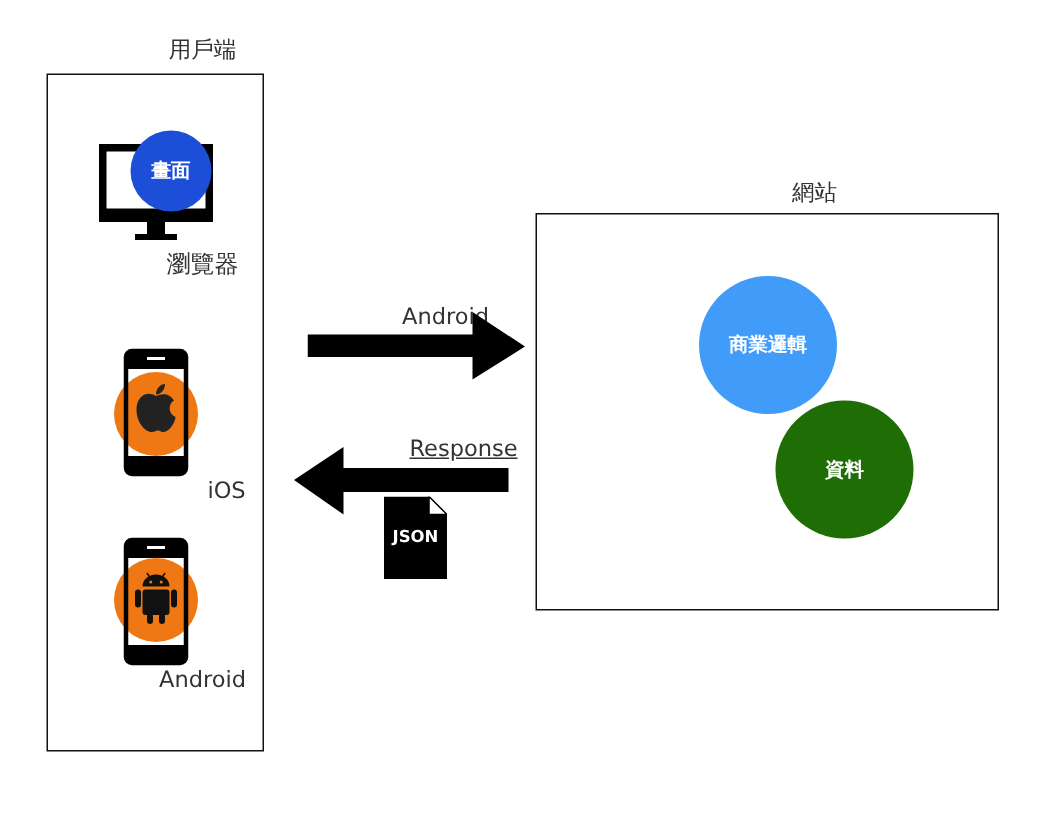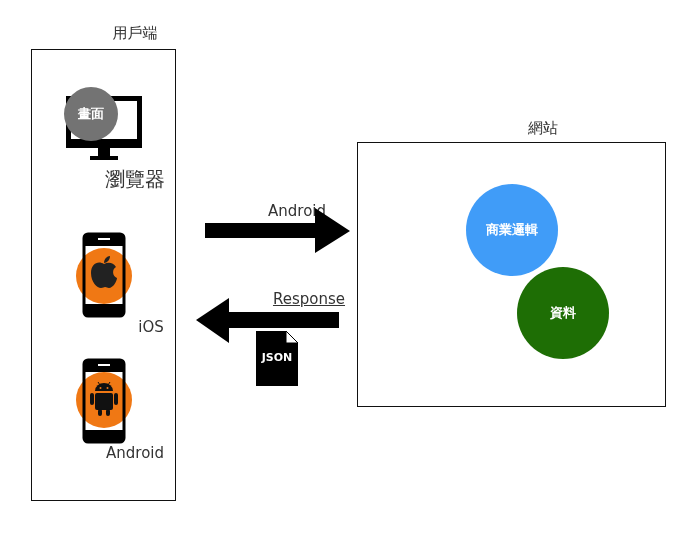--- a/index.html
+++ b/index.html
@@ -25,7 +25,7 @@
     <rect x="24" y="72" width="28" height="4" fill="#000"></rect>
   </svg>
 </div>
-<div class="circle" style="left:64px;top:87px;width:54px;height:54px;background:#737373;">
+<div class="circle" style="left:87px;top:87px;width:54px;height:54px;background:#1d4ed8;">
   <span>畫面</span>
 </div>
 <div class="label" style="left:54px;top:166px;width:100px;font-size:20px;">瀏覽器</div>

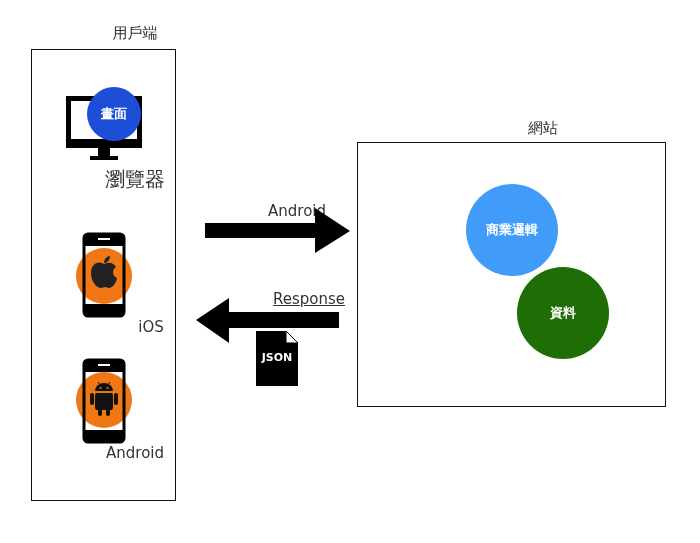--- a/index.html
+++ b/index.html
@@ -28,7 +28,7 @@
 <div class="circle" style="left:87px;top:87px;width:54px;height:54px;background:#1d4ed8;">
   <span>畫面</span>
 </div>
-<div class="label" style="left:54px;top:166px;width:100px;font-size:20px;">瀏覽器</div>
+<div class="label" style="left:54px;top:166px;width:100px;font-size:16px;">瀏覽器</div>
 
 <div class="abs" style="left:74px;top:232px;width:60px;height:86px;">
   <div class="circle" style="left:2px;top:16px;width:56px;height:56px;background:#F07814;"></div>

